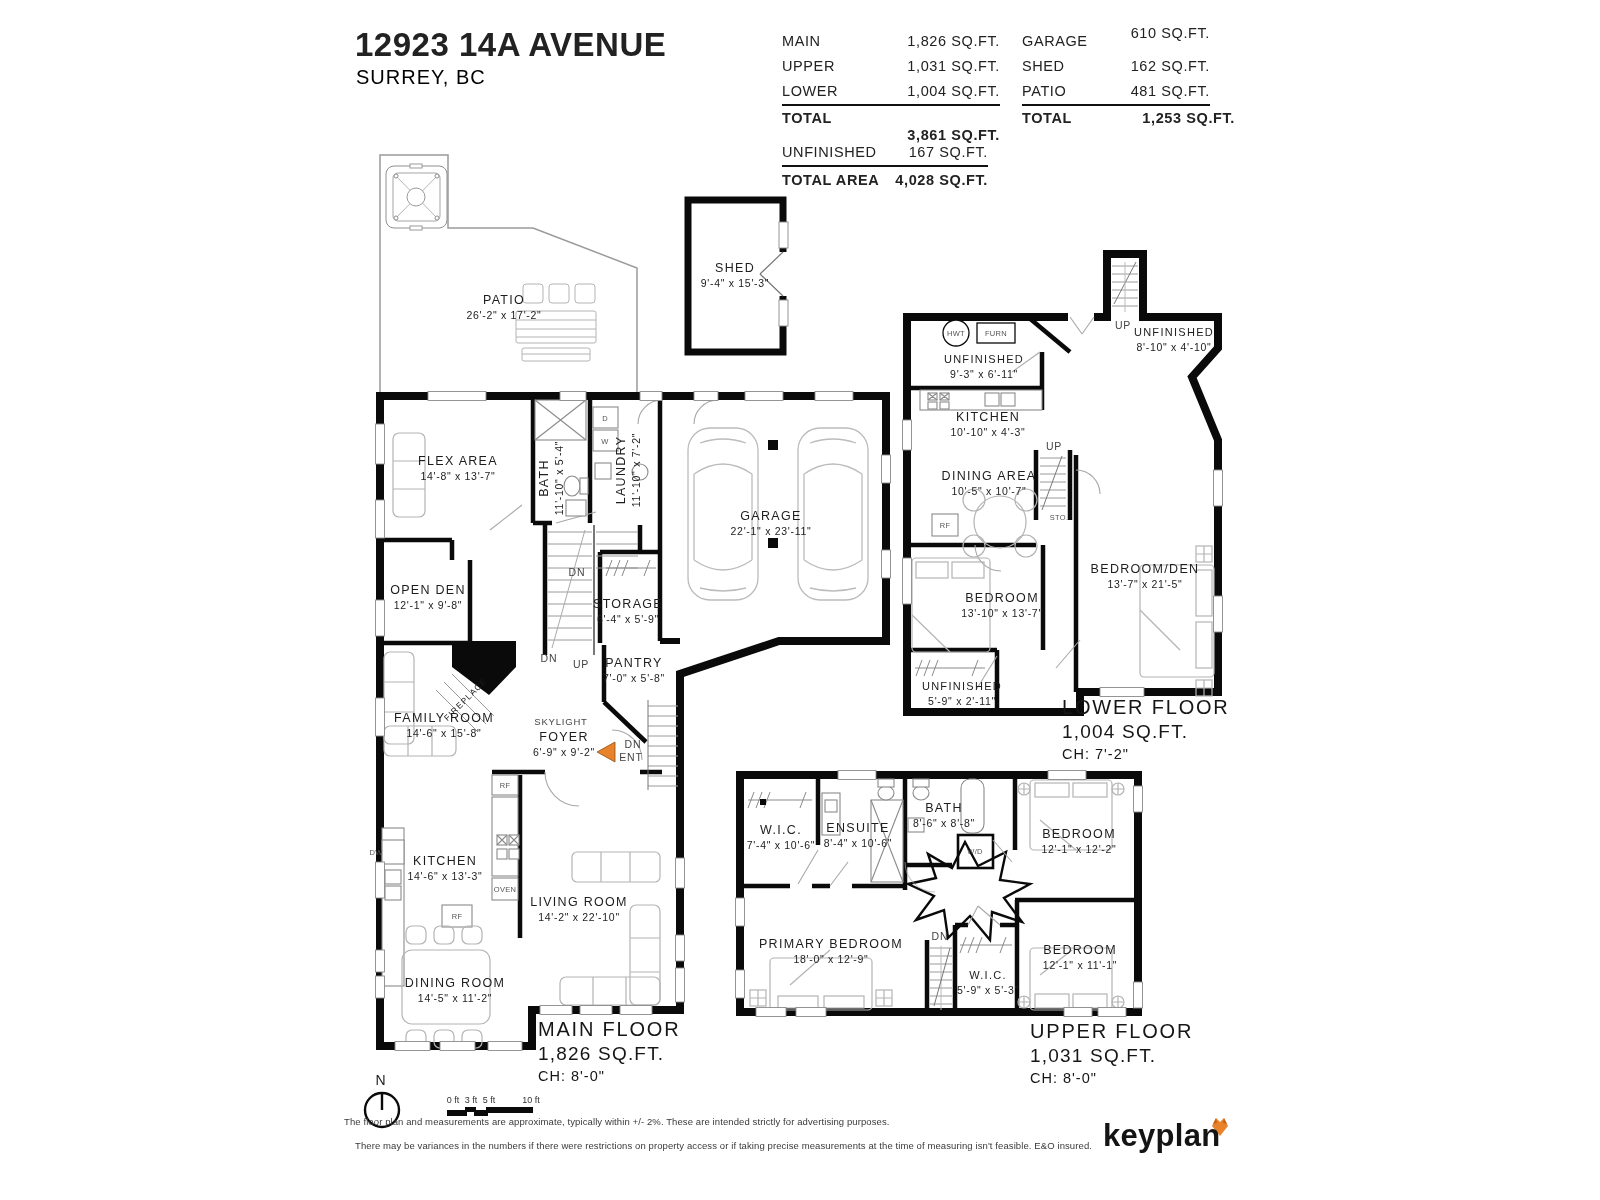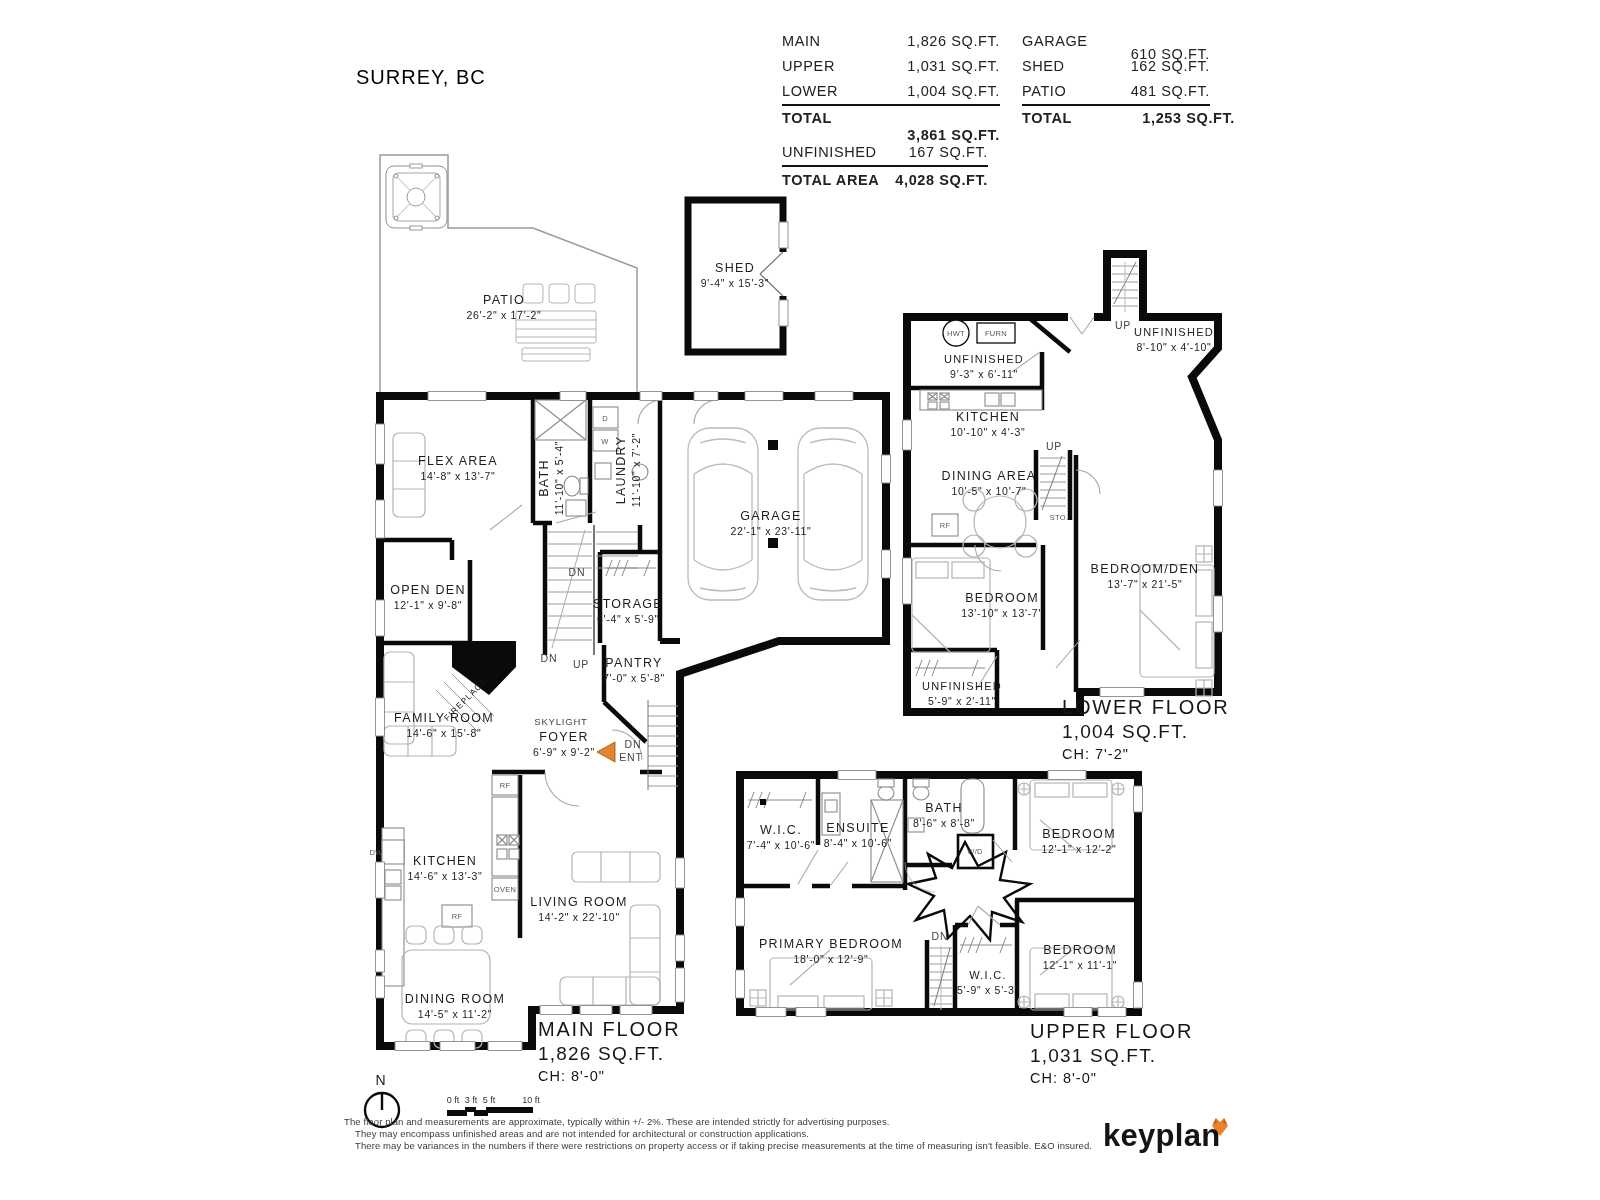--- a/index.html
+++ b/index.html
@@ -405,6 +405,7 @@
     </g>
   </svg>
 
+  <div class="abs title" style="left:355px;top:26px;">12923 14A AVENUE</div>
   <div class="abs subtitle" style="left:356px;top:66px;">SURREY, BC</div>
 
   <div class="trow" style="left:782px;top:33px;">MAIN</div>

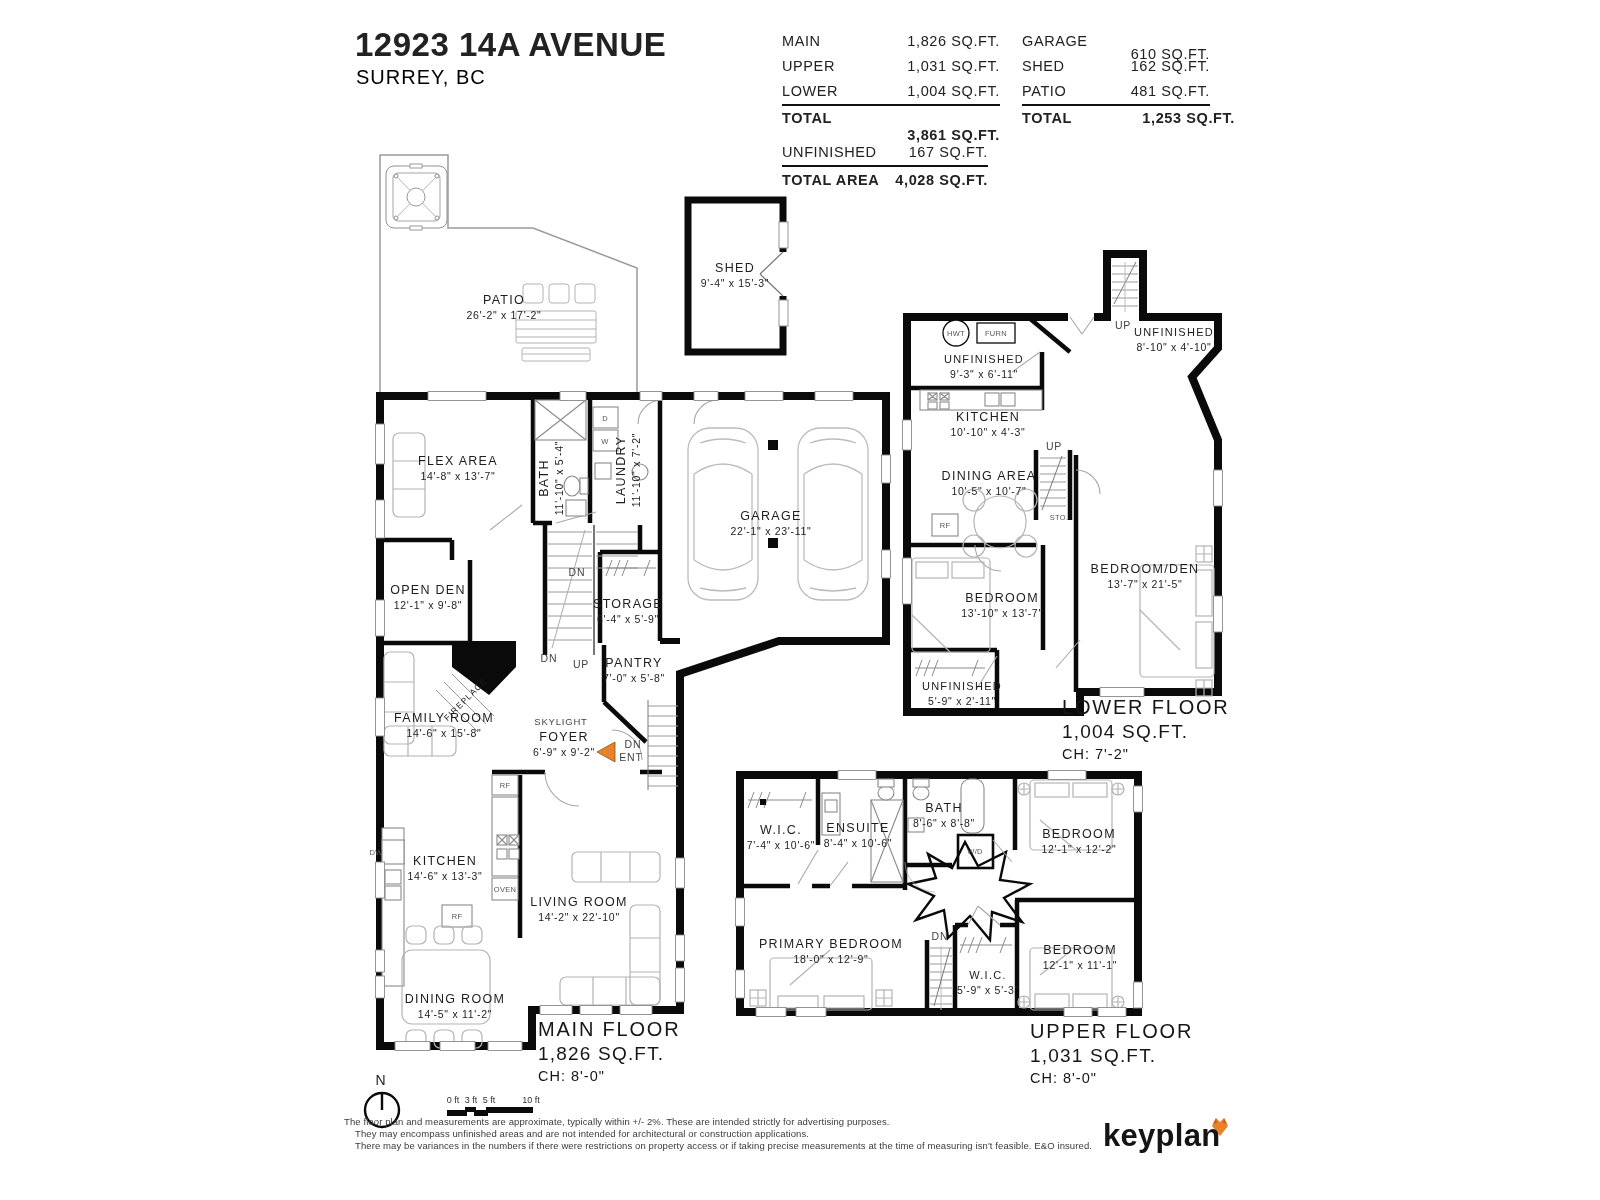--- a/index.html
+++ b/index.html
@@ -424,7 +424,7 @@
   <div class="trow tval tbold" style="left:830px;top:172px;width:158px;">4,028 SQ.FT.</div>
 
   <div class="trow" style="left:1022px;top:33px;">GARAGE</div>
-  <div class="trow tval" style="left:1040px;top:46px;width:170px;">610 SQ.FT.</div>
+  <div class="trow tval" style="left:1040px;top:25px;width:170px;">610 SQ.FT.</div>
   <div class="trow" style="left:1022px;top:58px;">SHED</div>
   <div class="trow tval" style="left:1040px;top:58px;width:170px;">162 SQ.FT.</div>
   <div class="trow" style="left:1022px;top:83px;">PATIO</div>

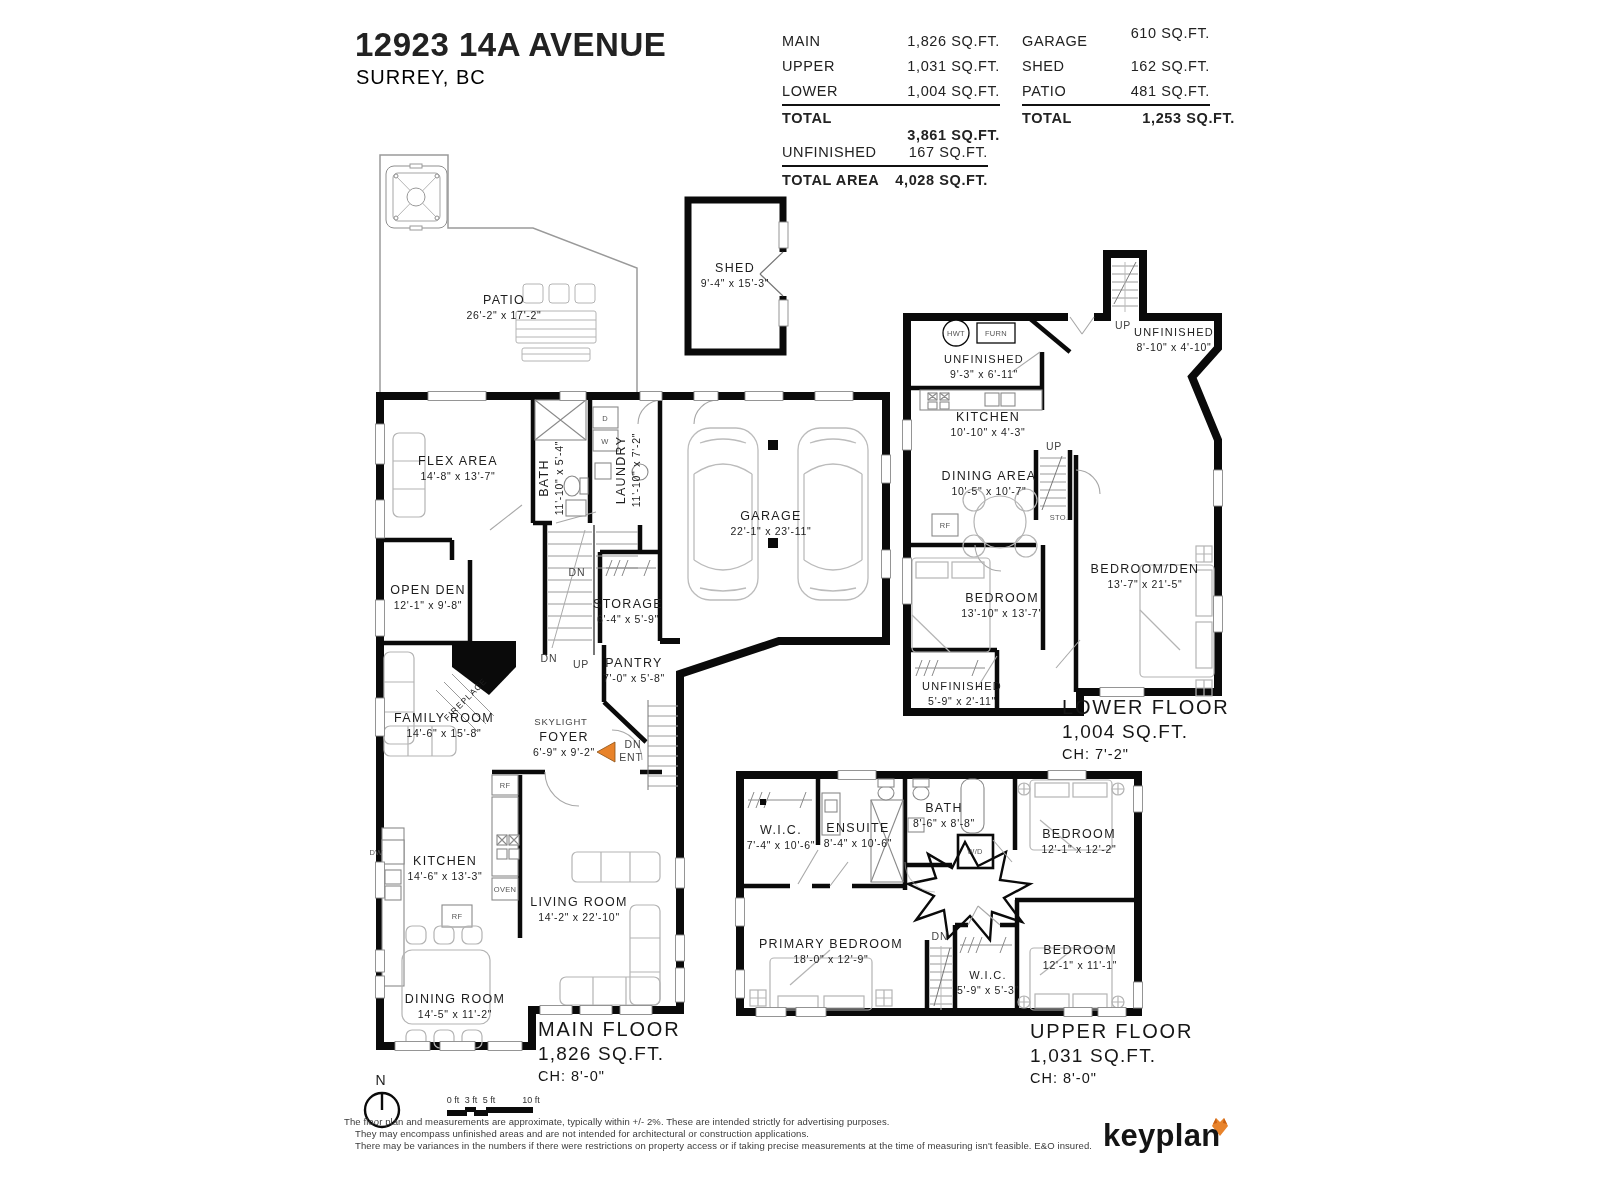--- a/index.html
+++ b/index.html
@@ -487,7 +487,7 @@
     <div>LIVING ROOM</div>
       <div class="dims">14'-2" x 22'-10"</div>
   </div>
-  <div class="lbl" style="left:455px;top:990px;margin-top:16px;">
+  <div class="lbl" style="left:455px;top:990px;">
     <div>DINING ROOM</div>
       <div class="dims">14'-5" x 11'-2"</div>
   </div>

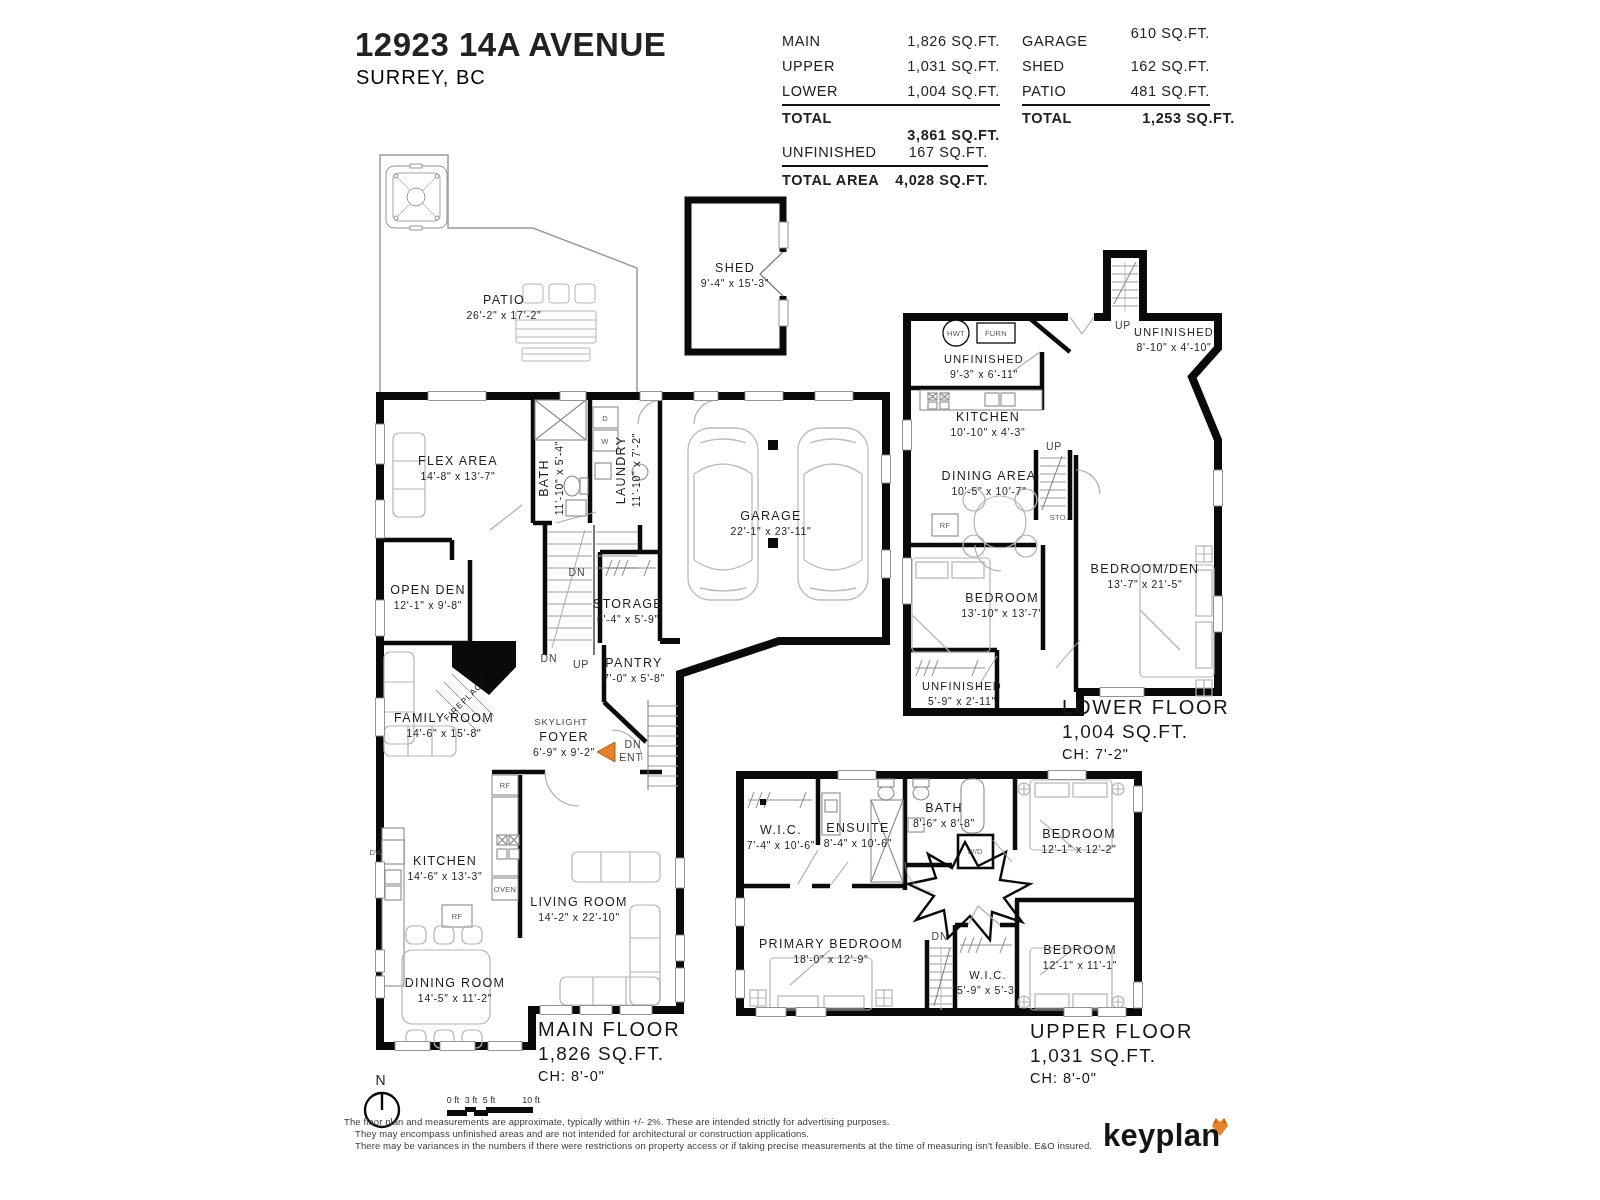--- a/index.html
+++ b/index.html
@@ -594,7 +594,6 @@
   <div class="scale-lbl" style="left:531px;top:1105px;">10 ft</div>
 
   <div class="disclaimer" style="left:344px;top:1116px;width:920px;">The floor plan and measurements are approximate, typically within +/- 2%. These are intended strictly for advertising purposes.</div>
-  <div class="disclaimer" style="left:355px;top:1128px;width:920px;">They may encompass unfinished areas and are not intended for architectural or construction applications.</div>
   <div class="disclaimer" style="left:355px;top:1140px;width:920px;">There may be variances in the numbers if there were restrictions on property access or if taking precise measurements at the time of measuring isn't feasible. E&amp;O insured.</div>
 
   <div class="logo-text" style="left:1103px;top:1118px;">keyplan</div>

